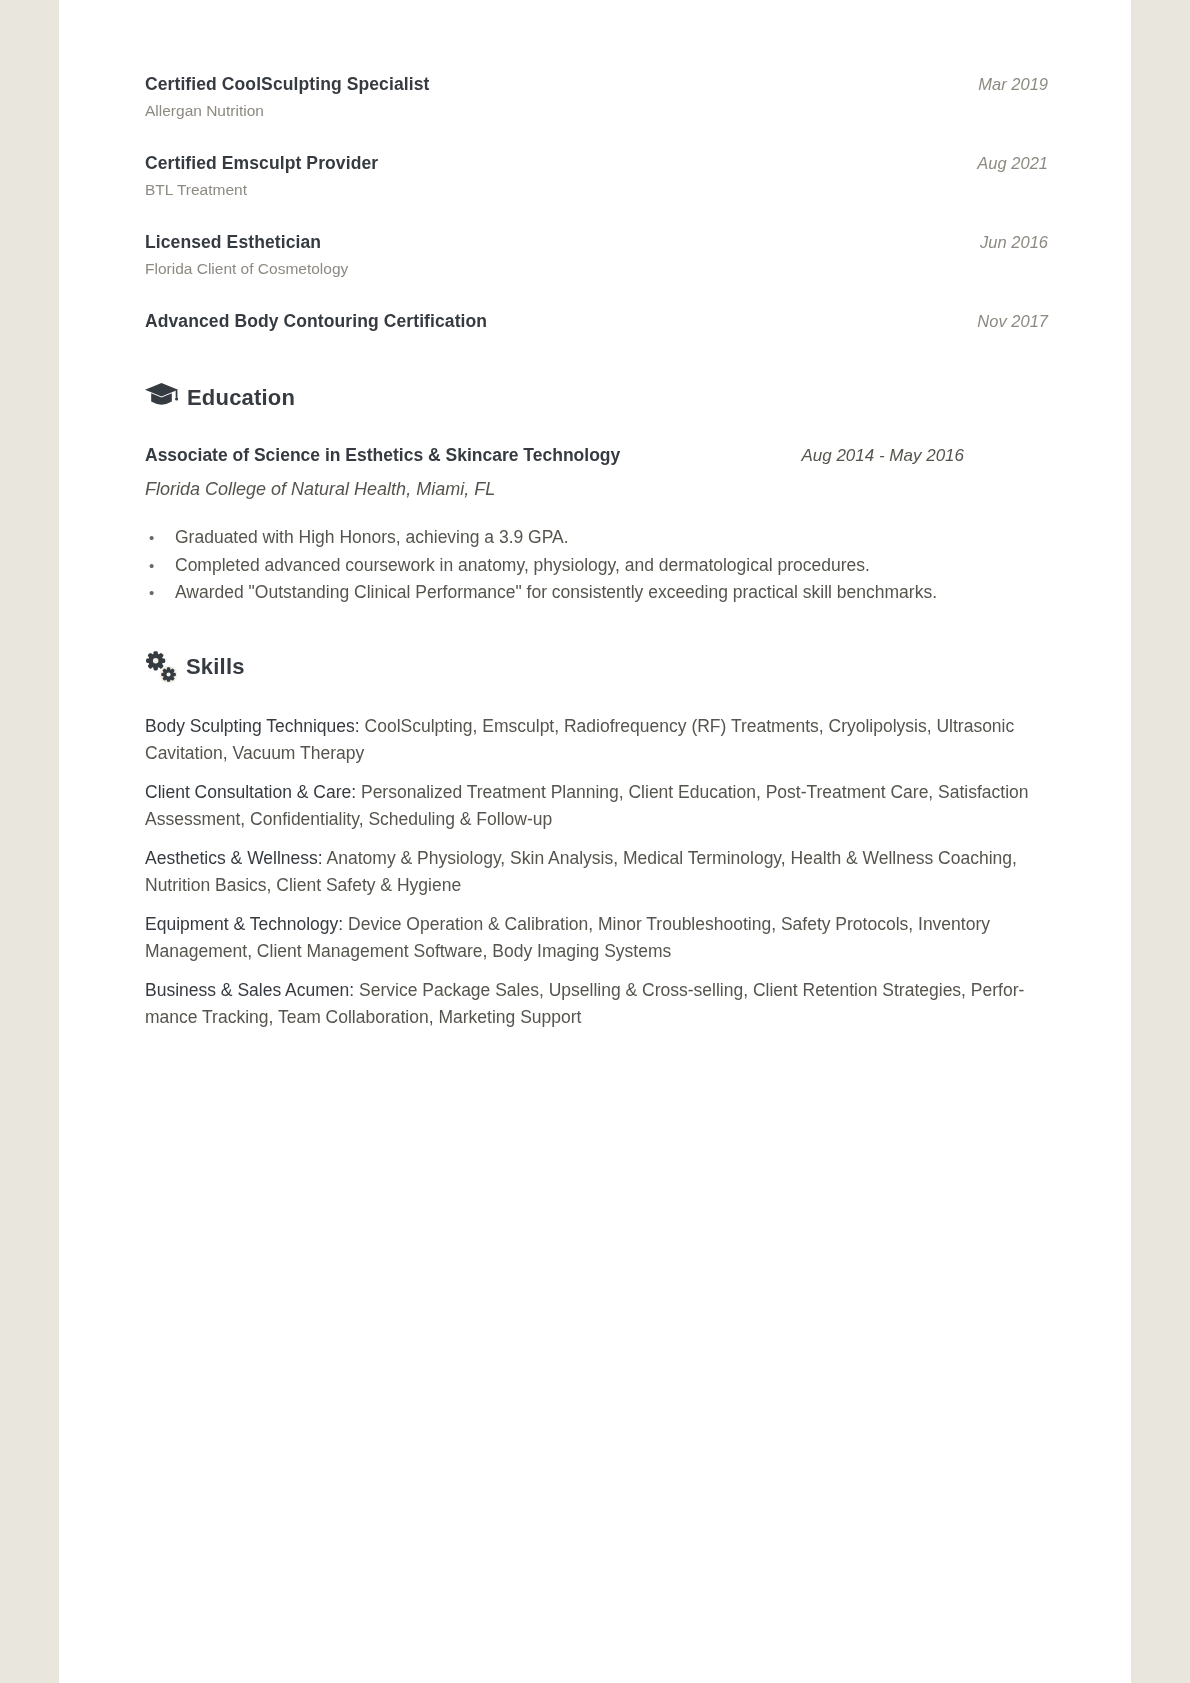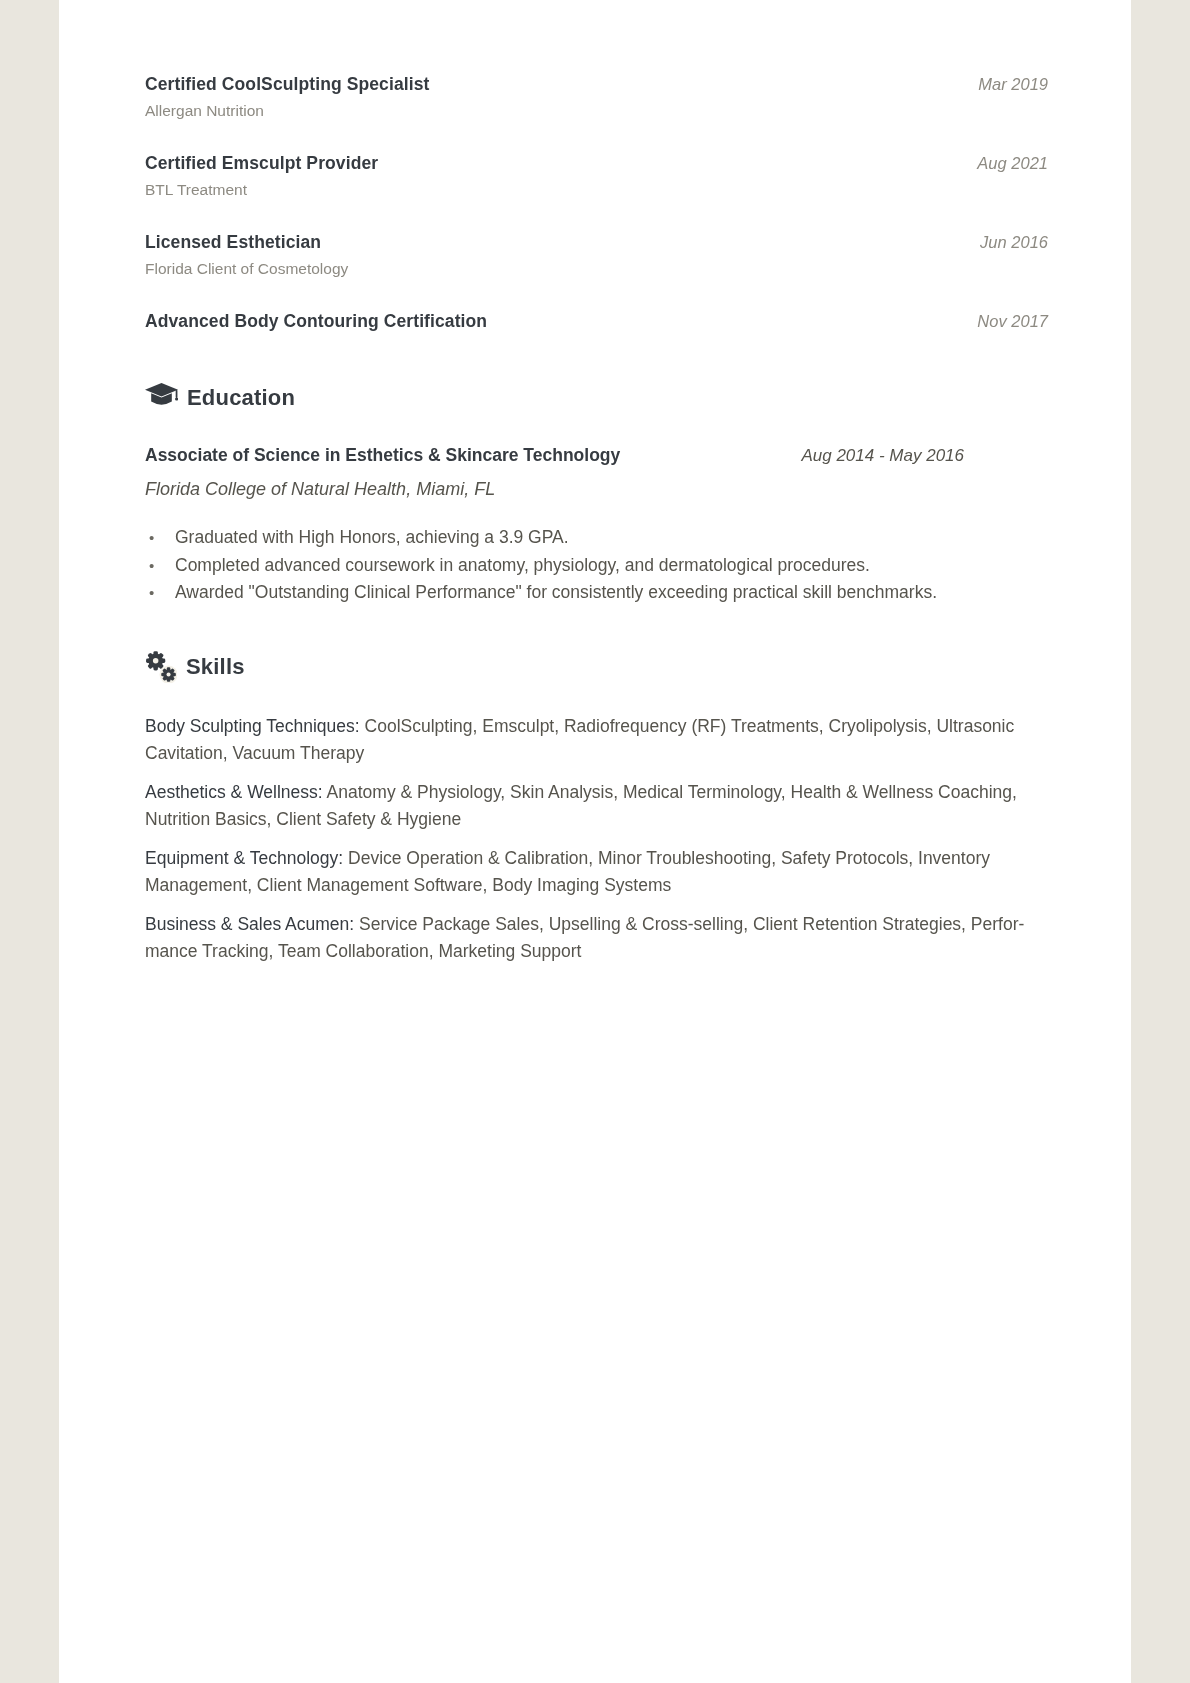--- a/index.html
+++ b/index.html
@@ -239,6 +239,10 @@
       <span class="skill-text">CoolSculpting, Emsculpt, Radiofrequency (RF) Treatments, Cryolipolysis, Ultrasonic Cavitation, Vacuum Therapy</span>
     </p>
     <p class="skill-row">
+      <span class="skill-label">Client Consultation &amp; Care:</span>
+      <span class="skill-text">Personalized Treatment Planning, Client Education, Post-Treatment Care, Satisfac­tion Assessment, Confidentiality, Scheduling &amp; Follow-up</span>
+    </p>
+    <p class="skill-row">
       <span class="skill-label">Aesthetics &amp; Wellness:</span>
       <span class="skill-text">Anatomy &amp; Physiology, Skin Analysis, Medical Terminology, Health &amp; Wellness Coaching, Nutrition Basics, Client Safety &amp; Hygiene</span>
     </p>

